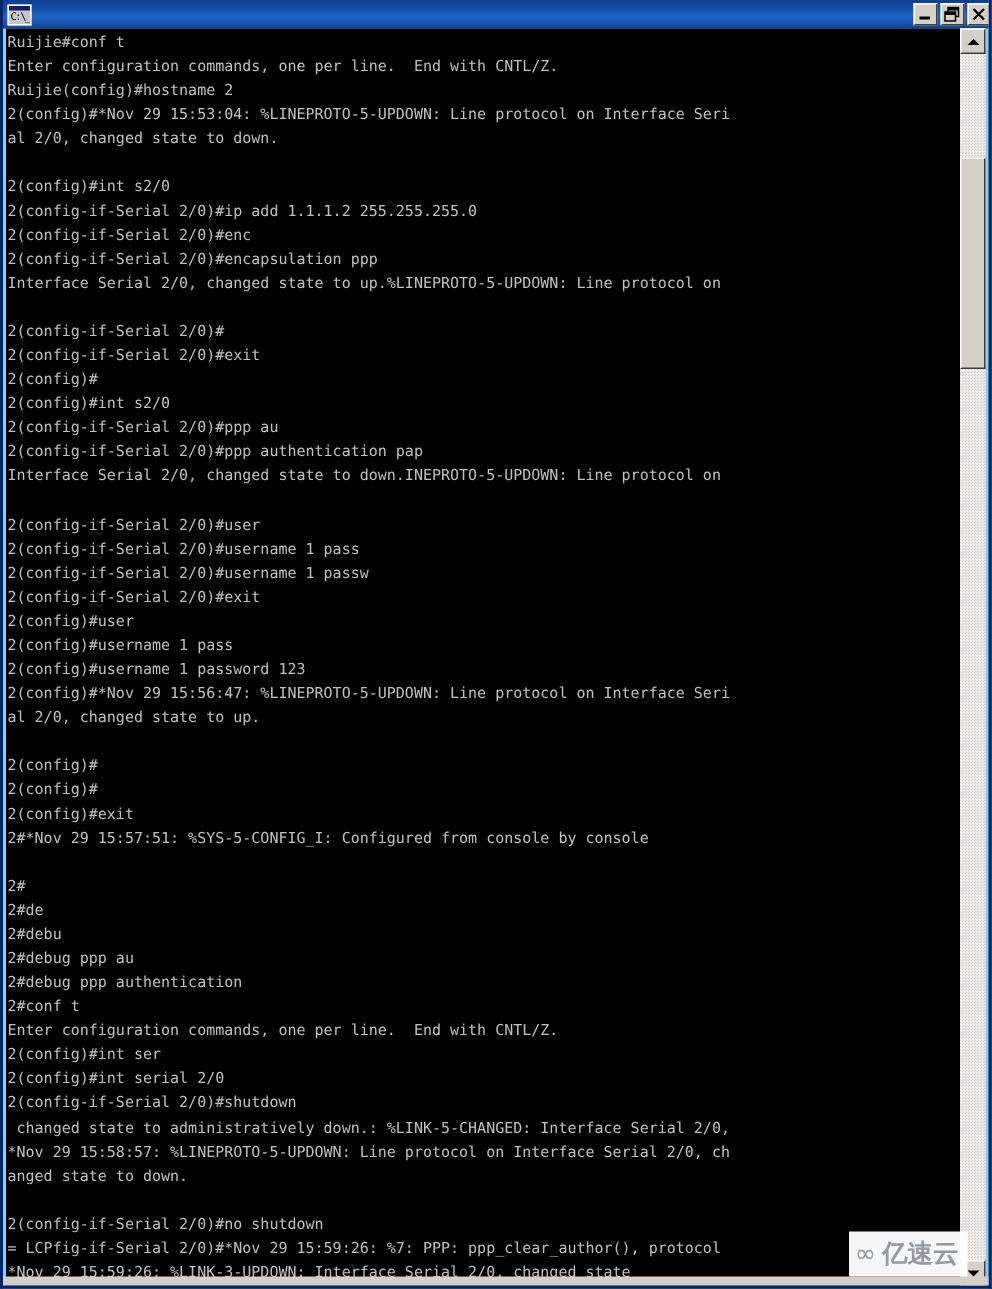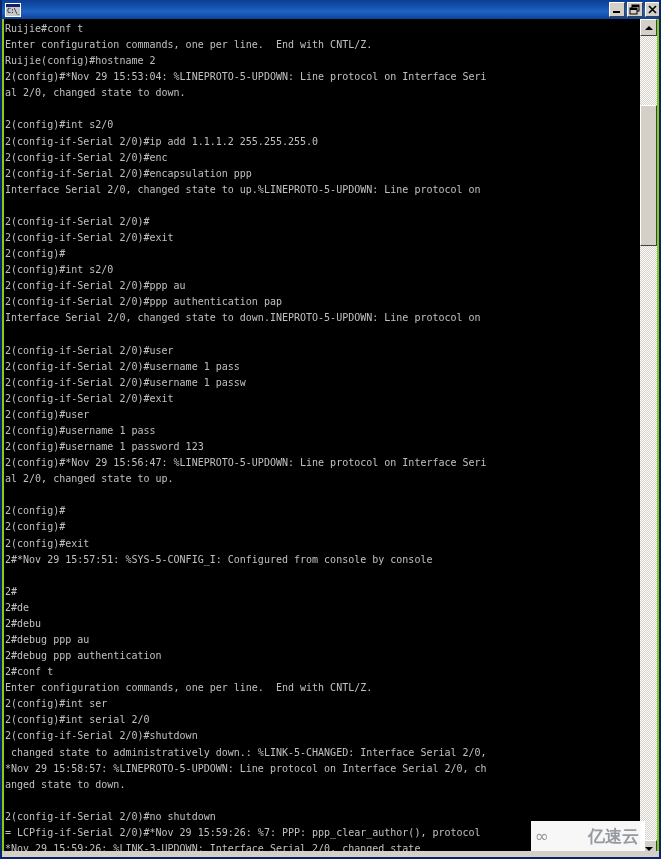--- a/index.html
+++ b/index.html
@@ -19,7 +19,7 @@
     position: relative;
     width: 661px;
     height: 859px;
-    background: #84cc16;
+    background: #7dd3fc;
     box-sizing: border-box;
     border-left: 2px solid #0a246a;
     border-right: 2px solid #0a246a;

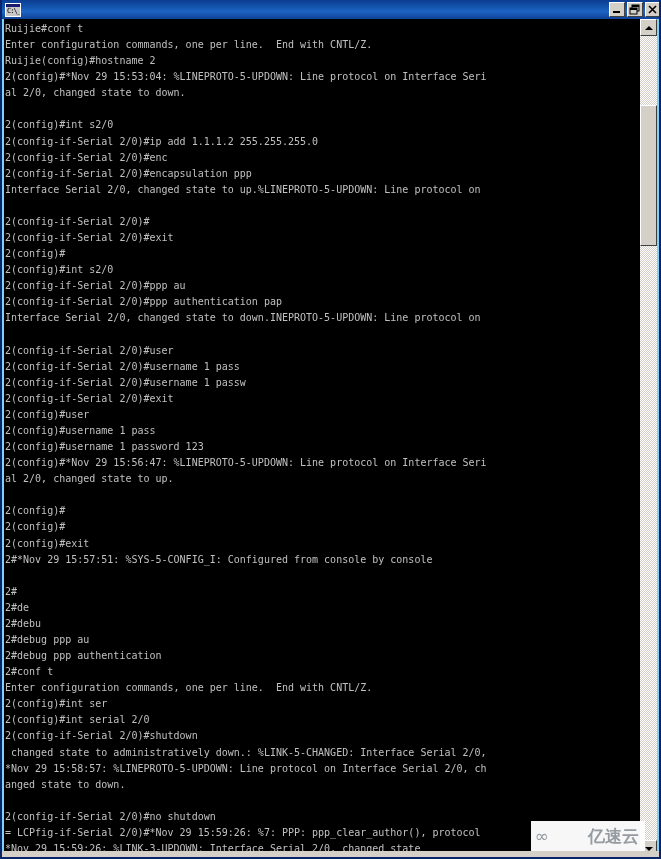--- a/index.html
+++ b/index.html
@@ -220,7 +220,6 @@
     font-family: "DejaVu Sans", sans-serif;
     font-weight: bold;
     letter-spacing: 0px;
-    margin-left: 35px;
   }
 </style>
 </head>

